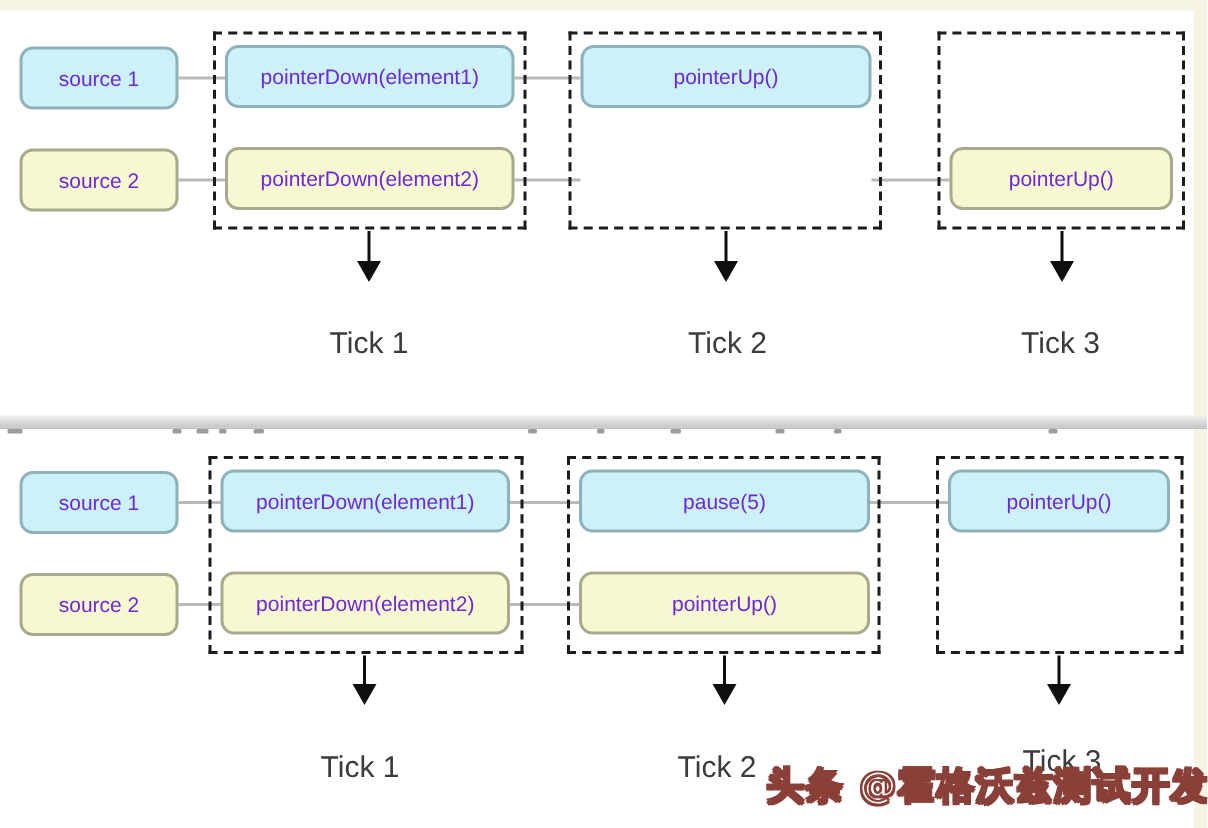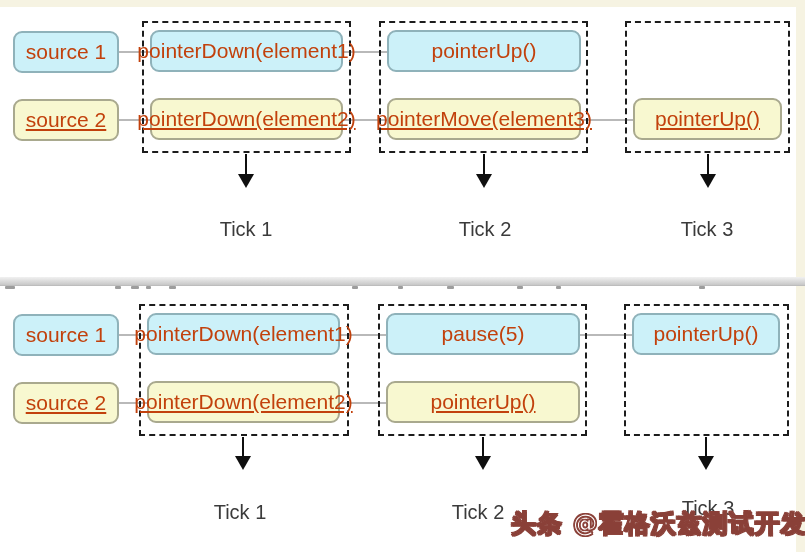--- a/index.html
+++ b/index.html
@@ -12,7 +12,7 @@
   .rbox{
     position:absolute;box-sizing:border-box;border-radius:9px;
     display:flex;align-items:center;justify-content:center;
-    font-size:21px;color:#c2410c;border:2px solid #999;white-space:nowrap;
+    font-size:14px;color:#6d28d9;border:2px solid #999;white-space:nowrap;
   }
   .cyan{background:#ccf1f9;border-color:#8fb2ba;}
   .yellow{background:#f8f8d0;border-color:#a9a98e;text-decoration:underline;}

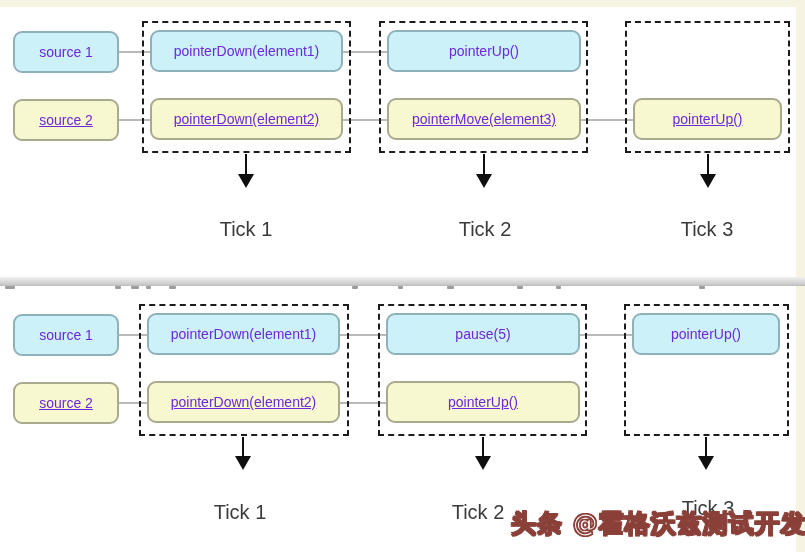--- a/index.html
+++ b/index.html
@@ -15,7 +15,7 @@
     font-size:14px;color:#6d28d9;border:2px solid #999;white-space:nowrap;
   }
   .cyan{background:#ccf1f9;border-color:#8fb2ba;}
-  .yellow{background:#f8f8d0;border-color:#a9a98e;text-decoration:underline;}
+  .yellow{background:#f8f8d0;border-color:#a9a98e;}
   .tick-frame{position:absolute;box-sizing:border-box;border:2px dashed #1c1c1c;background:transparent;}
   .hline{position:absolute;height:2px;background:#b9b9b9;}
   .astem{position:absolute;width:2px;background:#0f0f0f;}

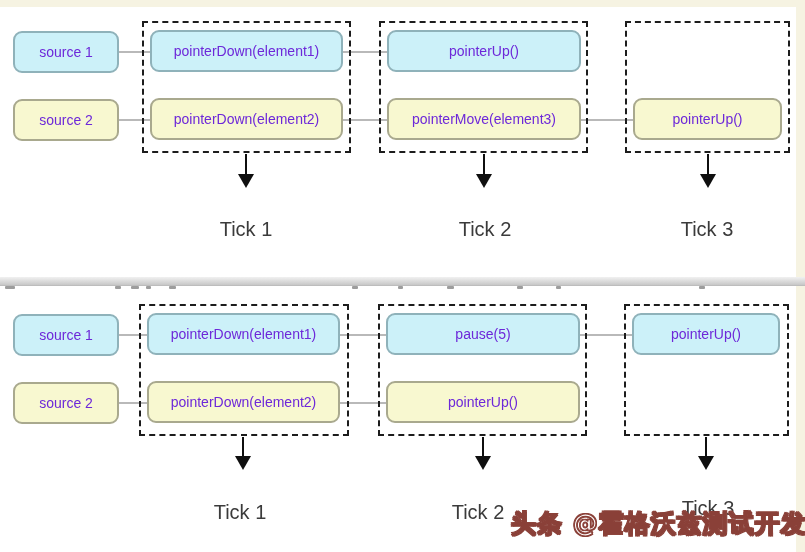--- a/index.html
+++ b/index.html
@@ -53,7 +53,6 @@
 
   <div class="tick-frame" style="left:379px;top:21px;width:209px;height:132px;"></div>
   <div class="rbox cyan" style="left:387px;top:30px;width:194px;height:42px;">pointerUp()</div>
-  <div class="rbox yellow" style="left:387px;top:98px;width:194px;height:42px;">pointerMove(element3)</div>
 
   <div class="tick-frame" style="left:625px;top:21px;width:165px;height:132px;"></div>
   <div class="rbox yellow" style="left:633px;top:98px;width:149px;height:42px;">pointerUp()</div>

